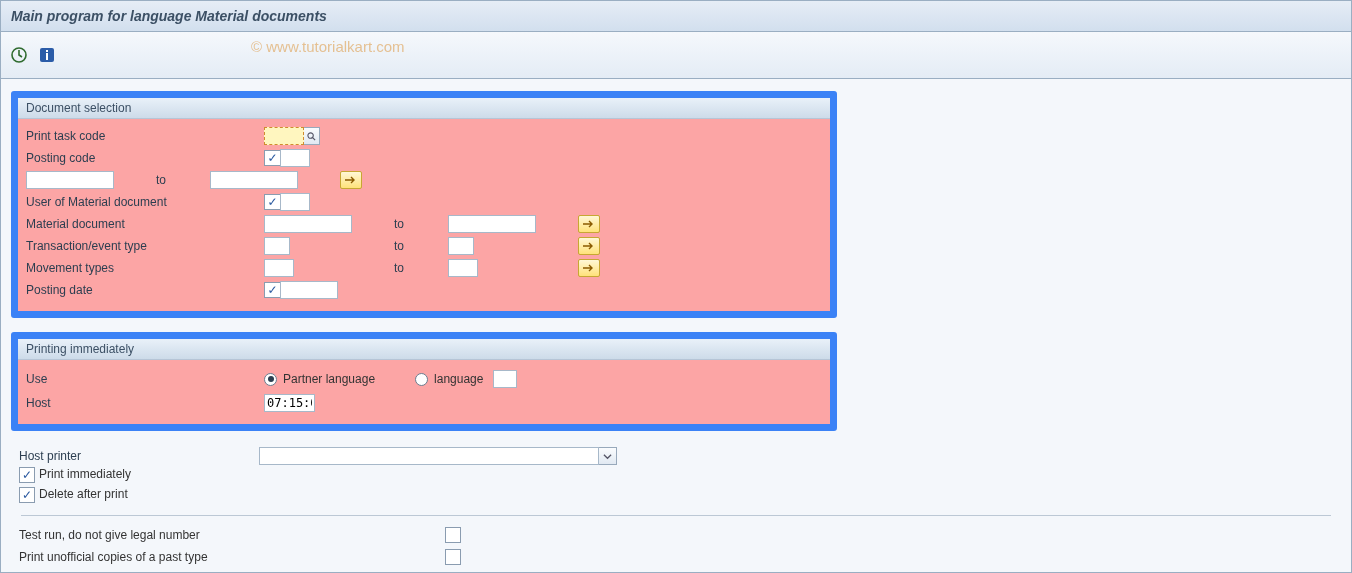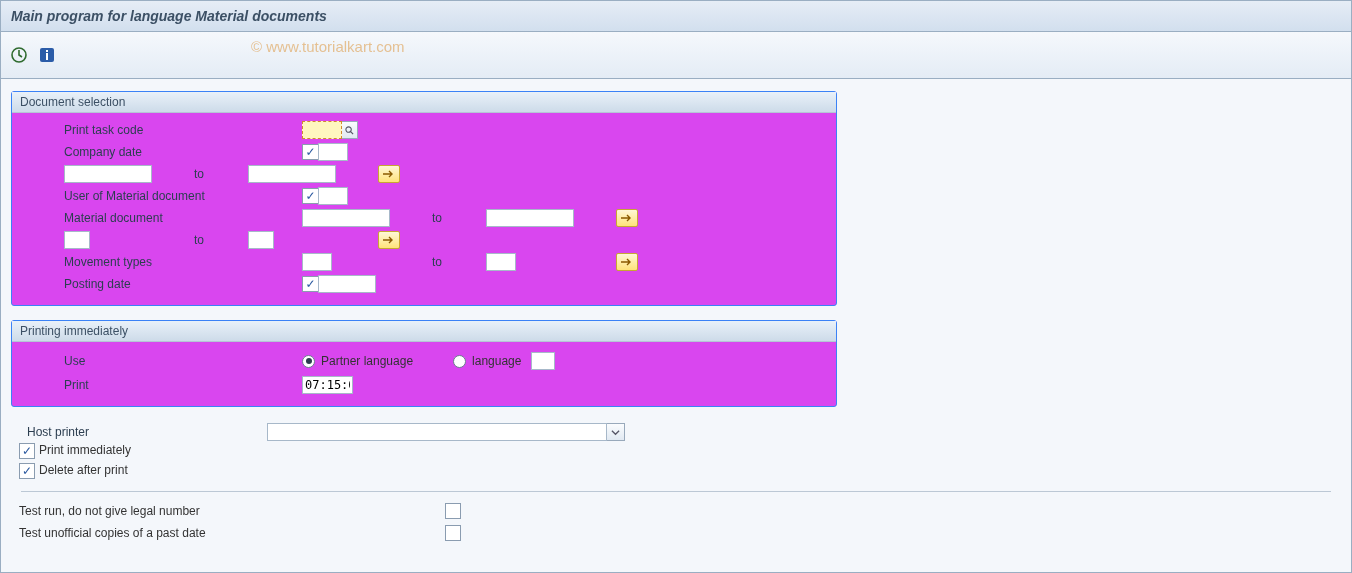--- a/index.html
+++ b/index.html
@@ -60,8 +60,8 @@
     padding: 12px 10px;
   }
   .groupbox {
-    border: 1px solid #3b82f6;
-    background: #d946ef;
+    border: 7px solid #3b82f6;
+    background: #fca5a5;
     border-radius: 3px;
     margin-bottom: 14px;
     width: 826px;

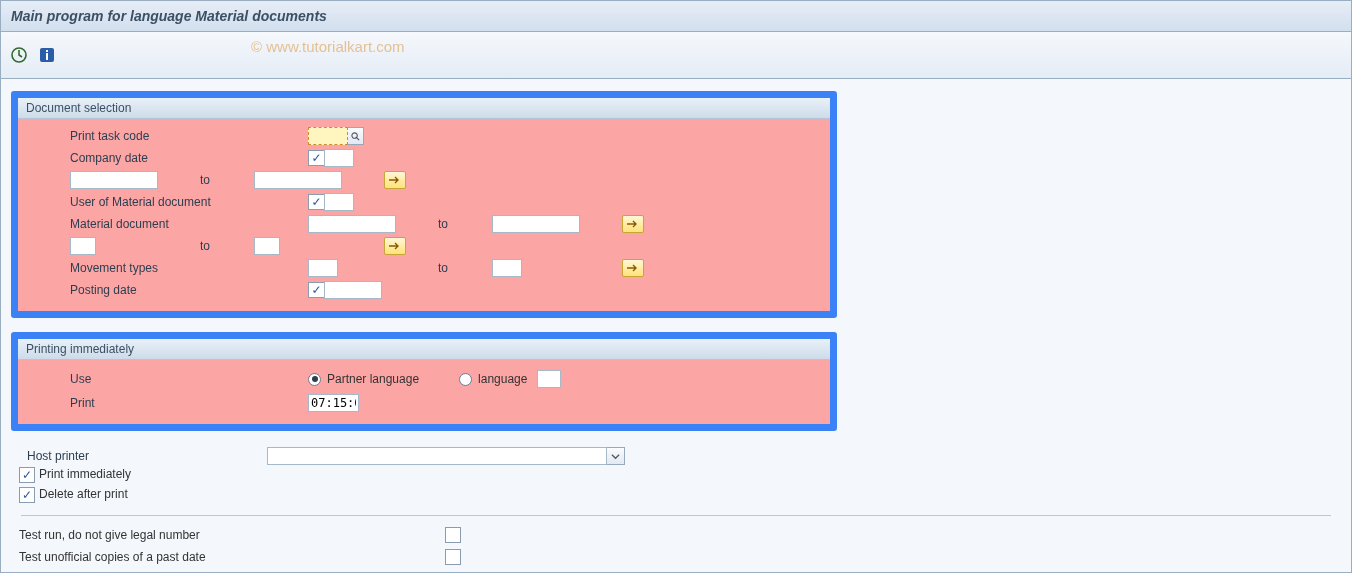--- a/index.html
+++ b/index.html
@@ -77,7 +77,6 @@
   }
   .groupbox-body {
     padding: 6px 8px 10px 8px;
-    margin-left: 44px;
   }
   .row {
     display: flex;

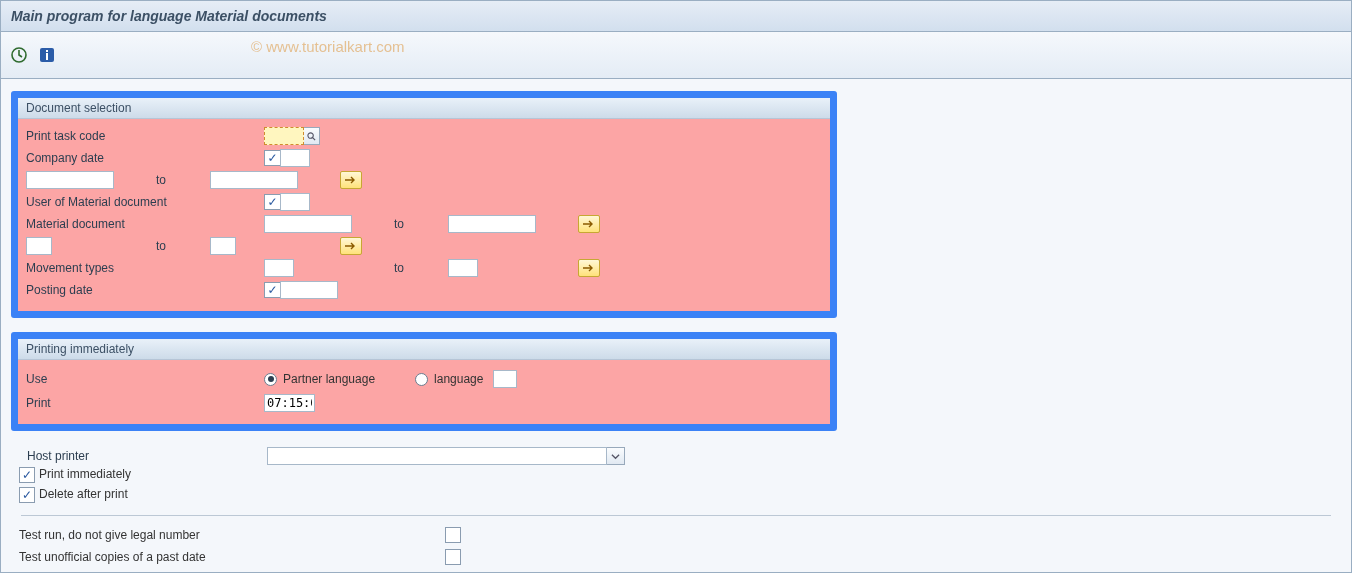--- a/index.html
+++ b/index.html
@@ -288,7 +288,7 @@
         </div>
 
         <div class="row">
-          <div class="label-col">Company date</div>
+          <div class="label-col">Posting code</div>
           <div class="from-col">
             <div class="inline-chk-input">
               <span class="chk checked embedded"></span>

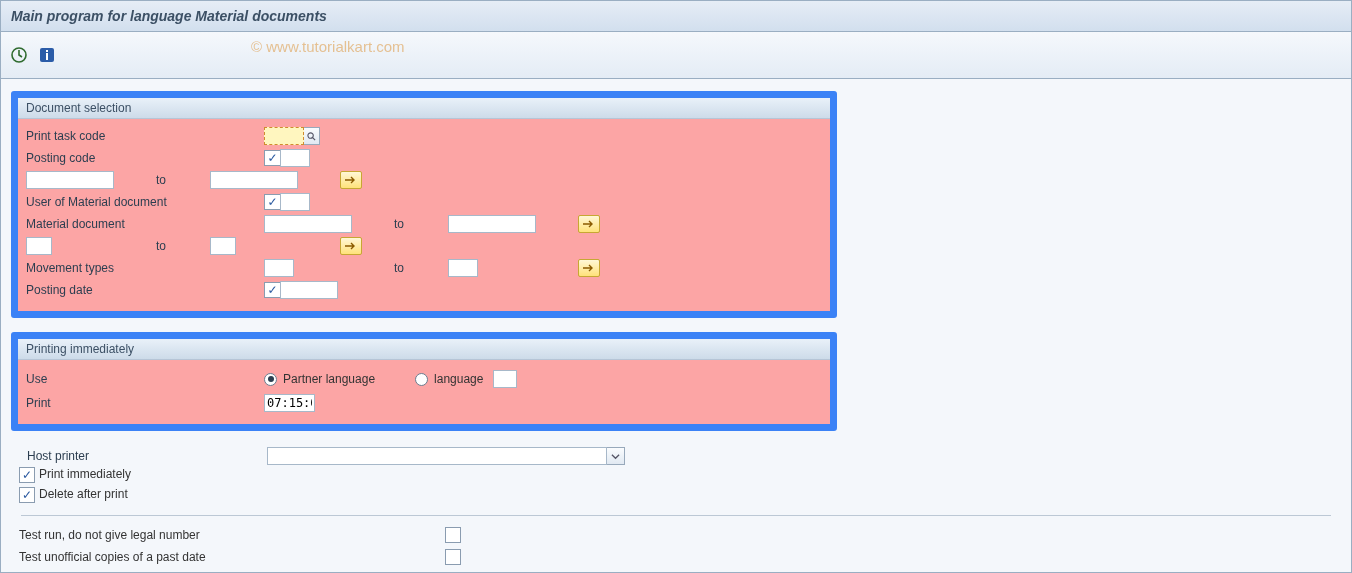--- a/index.html
+++ b/index.html
@@ -343,6 +343,7 @@
         </div>
 
         <div class="row">
+          <div class="label-col">Transaction/event type</div>
           <div class="from-col">
               <input class="txt" style="width: 26px;">
             </div>

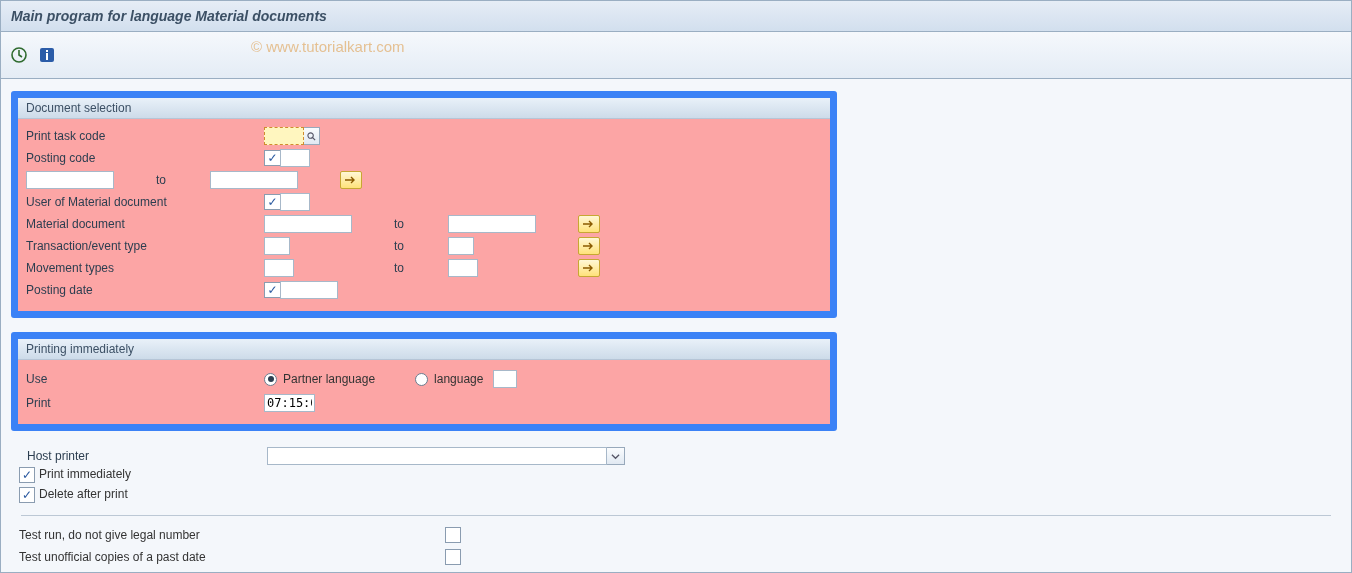--- a/index.html
+++ b/index.html
@@ -407,7 +407,7 @@
         </div>
 
         <div class="row">
-          <div class="label-col">Print</div>
+          <div class="label-col">Host</div>
           <div class="from-col">
             <input class="txt" style="width: 51px; font-family: Consolas, monospace;" value="07:15:03">
           </div>

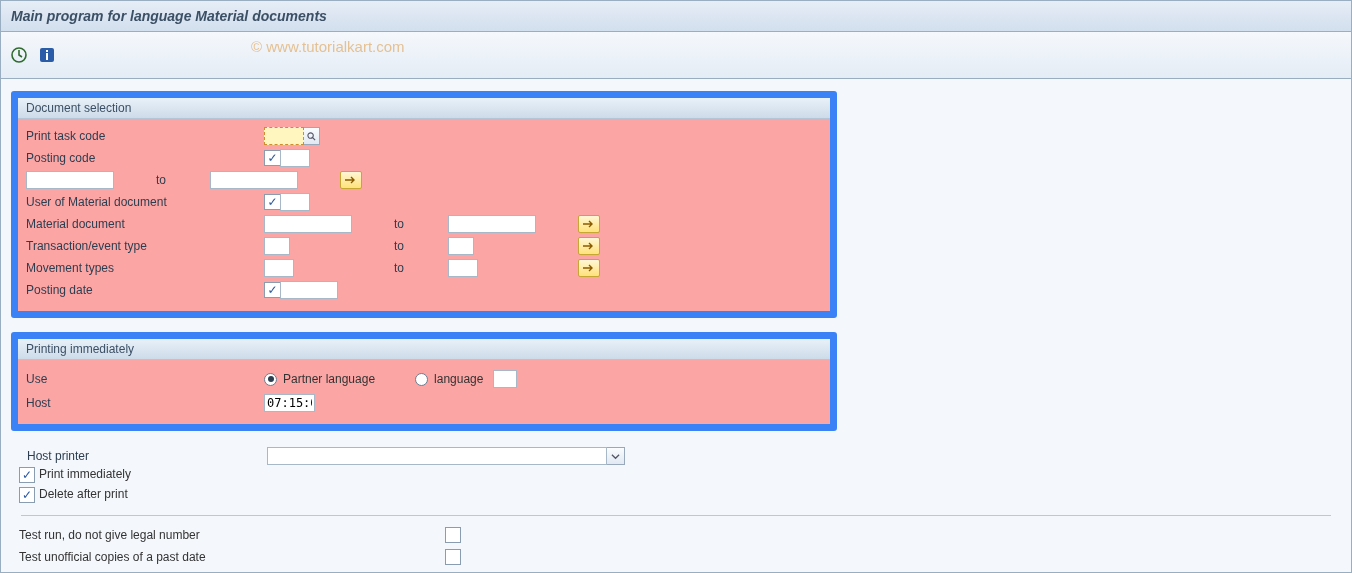--- a/index.html
+++ b/index.html
@@ -209,7 +209,6 @@
     width: 240px;
     font-size: 12px;
     color: #2c3e50;
-    margin-left: 8px;
   }
   .combo {
     display: flex;

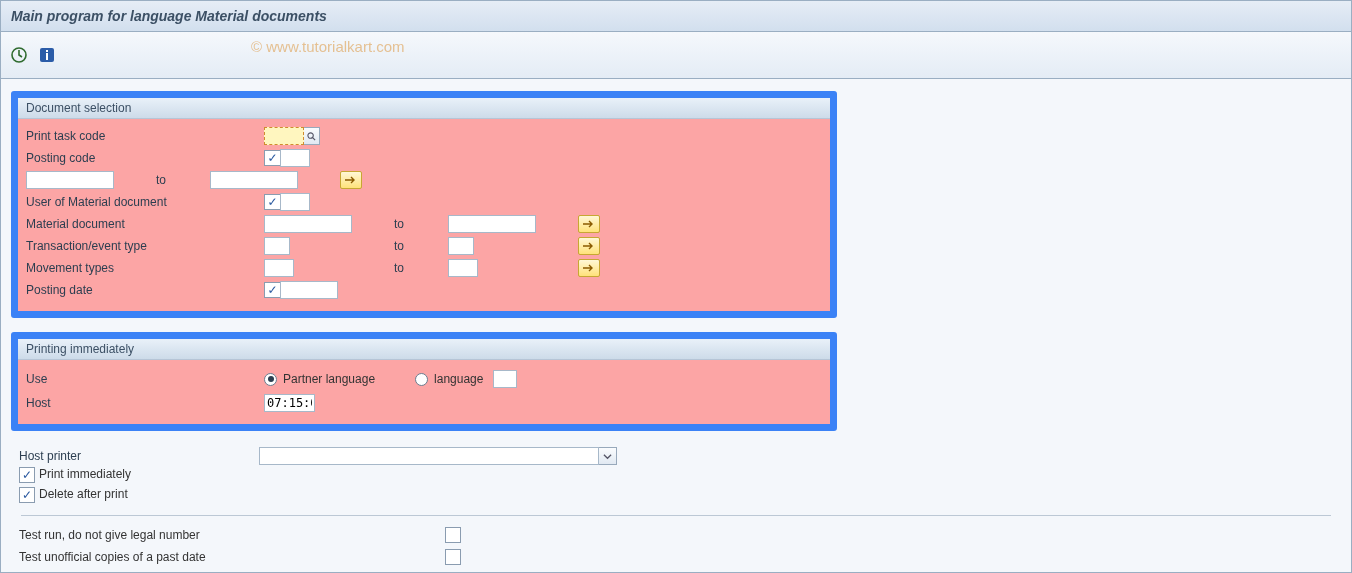--- a/index.html
+++ b/index.html
@@ -444,7 +444,7 @@
       <span class="chk"></span>
     </div>
     <div class="plain-row">
-      <div style="width:426px">Test unofficial copies of a past date</div>
+      <div style="width:426px">Print unofficial copies of a past type</div>
       <span class="chk"></span>
     </div>
 

